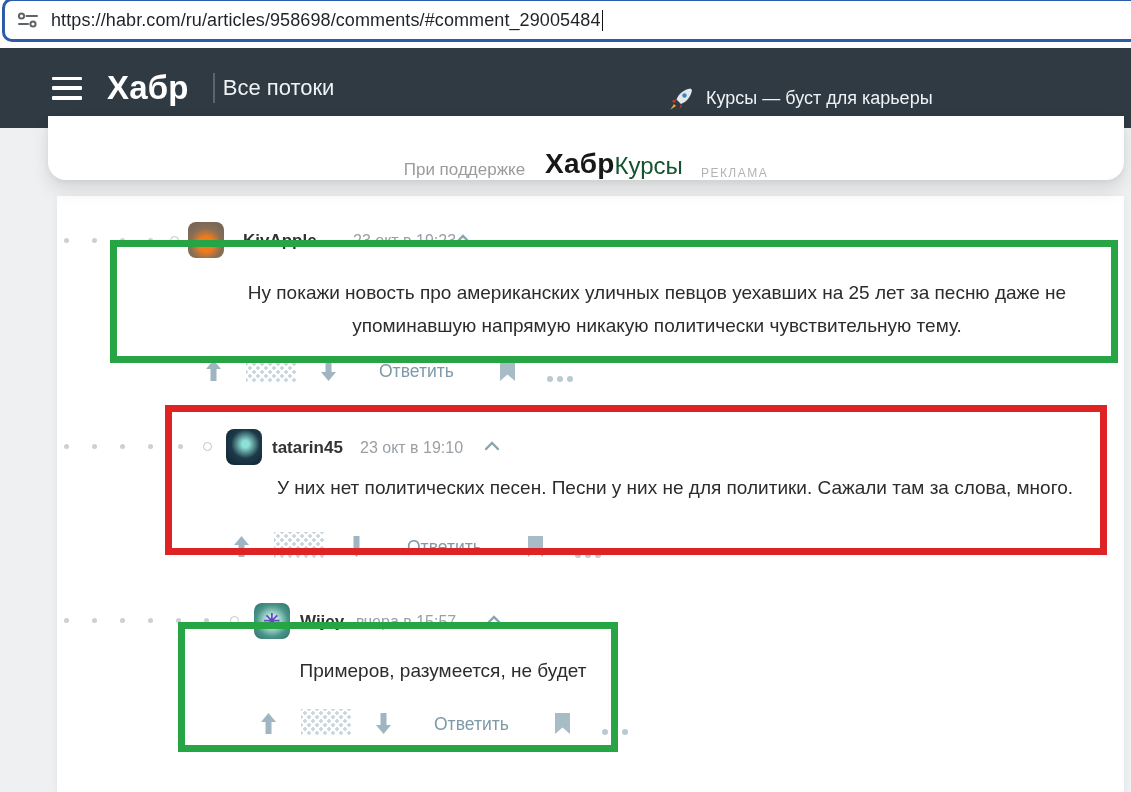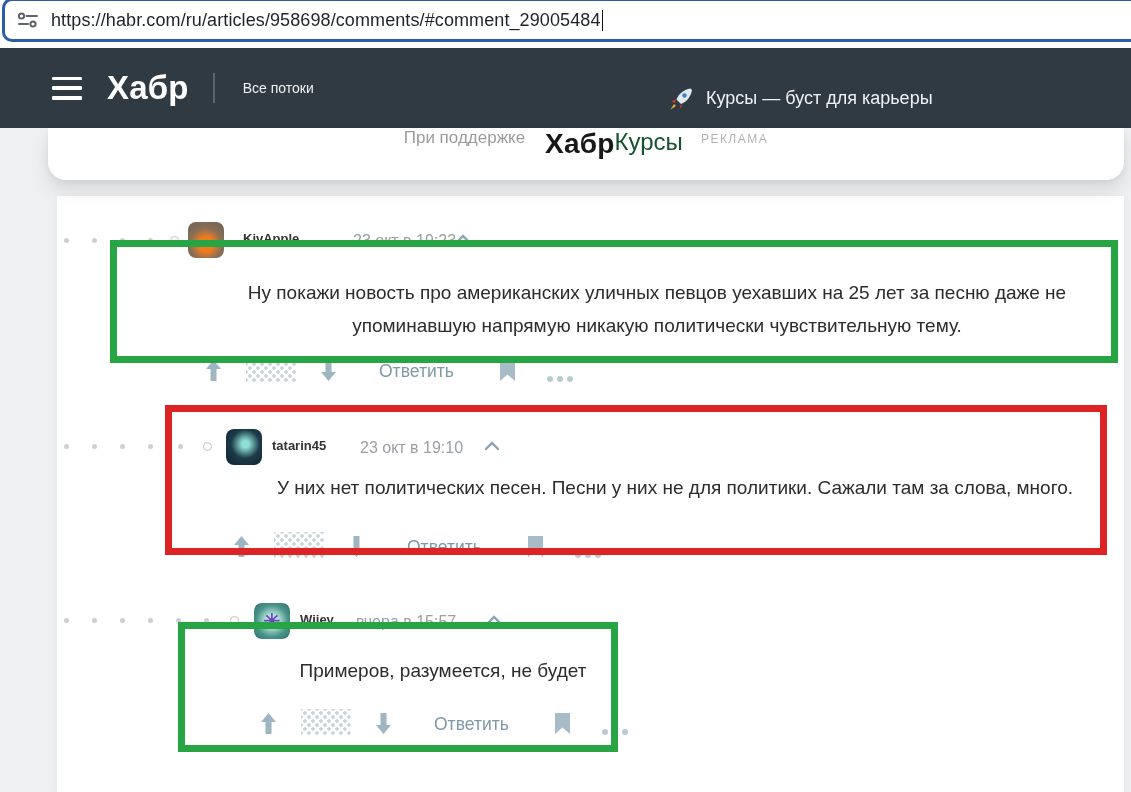--- a/index.html
+++ b/index.html
@@ -25,7 +25,7 @@
   .hamburger span{ display:block; height:3.6px; background:#fff; border-radius:1px; }
   .logo{ margin-left:25px; color:#fff; font-size:33px; font-weight:700; letter-spacing:0.2px; }
   .hdr-divider{ margin-left:24px; width:2px; height:30px; background:#5b656d; }
-  .hdr-nav{ margin-left:28px; color:#eef2f4; font-size:14px; }
+  .hdr-nav{ margin-left:8px; color:#eef2f4; font-size:22px; }
   .hdr-promo{ position:absolute; left:668px; top:0; height:101px; display:flex; align-items:center; }
   .rocket{ width:26px; height:26px; margin-right:12px; }
   .hdr-promo-text{ color:#f0f3f5; font-size:18px; }

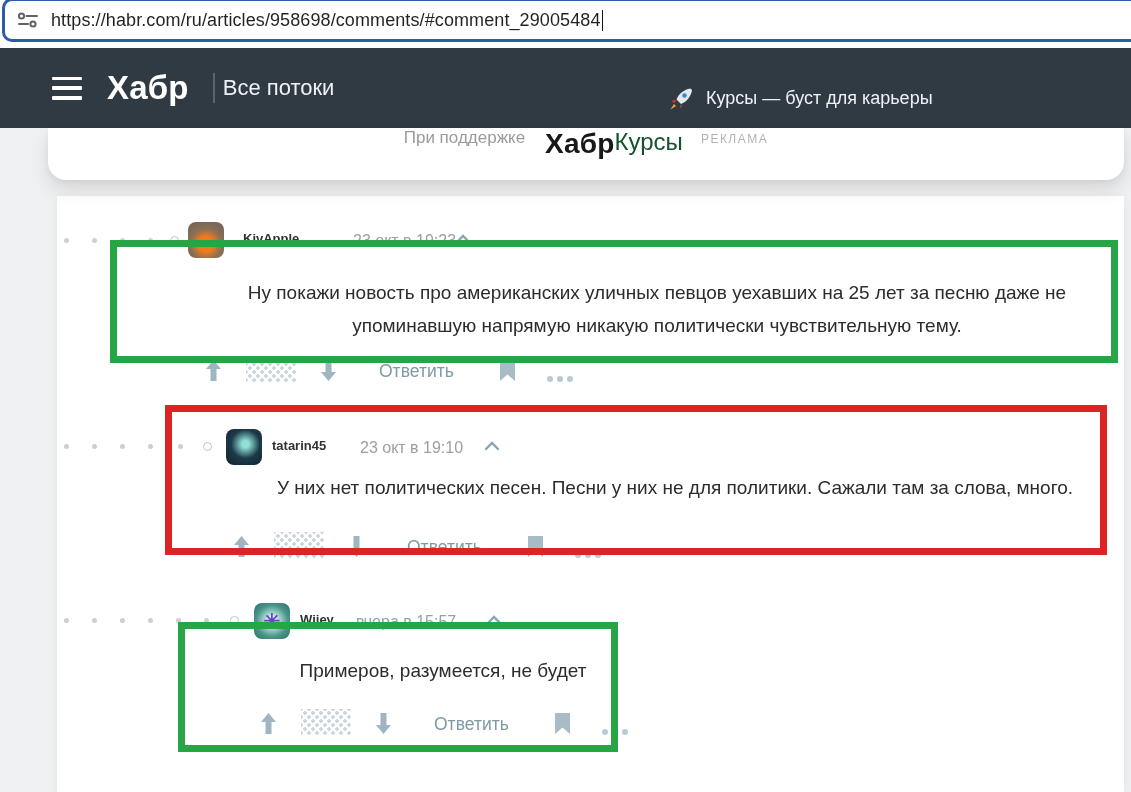--- a/index.html
+++ b/index.html
@@ -35,10 +35,10 @@
 
   
   .banner-card{
-    position:absolute; left:48px; top:128px; width:1076px; height:52px;
+    position:absolute; left:48px; top:116px; width:1076px; height:64px;
     background:#fff; border-radius:0 0 18px 18px;
     box-shadow:0 10px 18px rgba(0,0,0,0.10), 0 2px 6px rgba(0,0,0,0.05);
-    display:flex; align-items:flex-start; justify-content:center;
+    display:flex; align-items:flex-end; justify-content:center;
   }
   .banner-prefix{ color:#9b9b9b; font-size:17px; margin-right:20px; }
   .banner-bold{ color:#181818; font-size:28px; font-weight:800; letter-spacing:0.2px; }

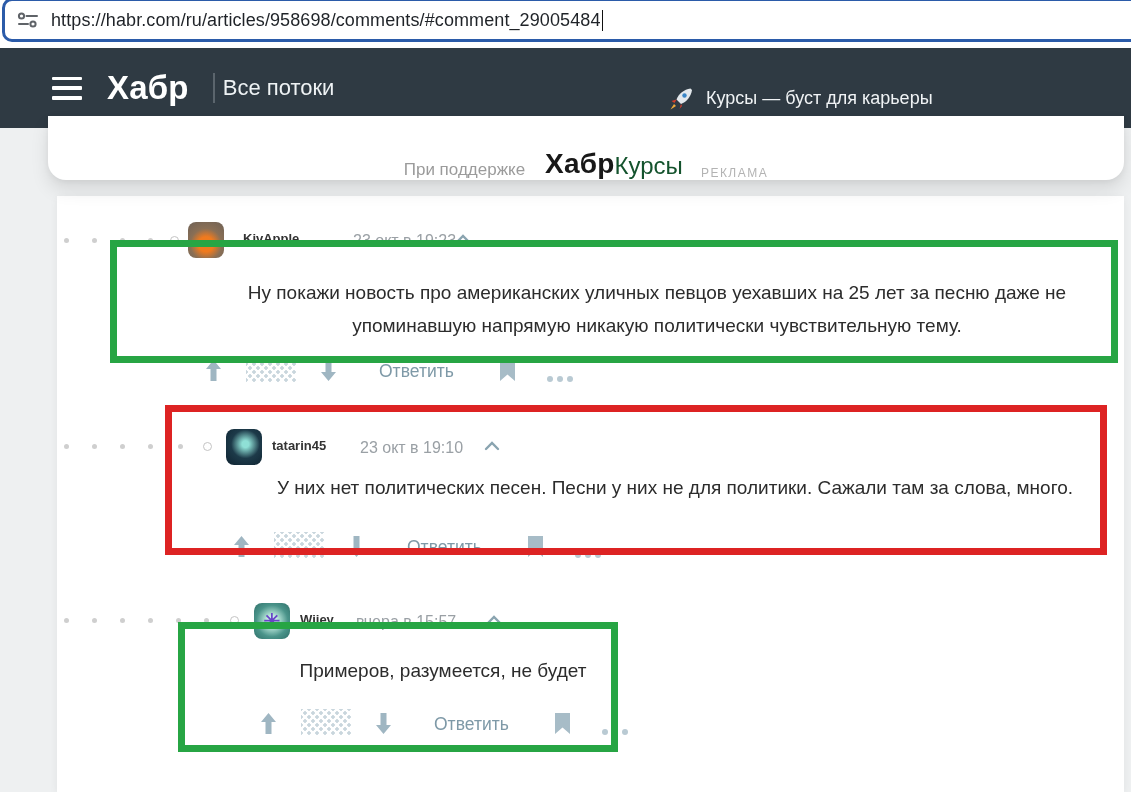--- a/index.html
+++ b/index.html
@@ -58,7 +58,7 @@
   .av-kivapple{ background:radial-gradient(circle at 50% 62%, #f07a1e 0 26%, #8a6f55 55%, #6e6156 100%); }
   .av-tatarin{ background:radial-gradient(circle at 54% 42%, #8fe0d6 0 12%, #1d3a49 50%, #0e2230 100%); }
   .av-wijey{ background:radial-gradient(circle at 50% 50%, #c9f2e6 0 18%, #4a948a 62%, #2f6f69 100%); display:flex; align-items:center; justify-content:center; color:#6a44c8; font-size:20px; font-weight:700; }
-  .c-name{ position:absolute; font-size:13px; font-weight:700; color:#333; }
+  .c-name{ position:absolute; font-size:17px; font-weight:700; color:#333; }
   .c-date{ position:absolute; font-size:16px; color:#9aa0a5; }
   .c-collapse{ position:absolute; width:16px; height:10px; }
   .c-text{ position:absolute; font-size:19px; line-height:33px; color:#2c2c2c;text-align:center; }

